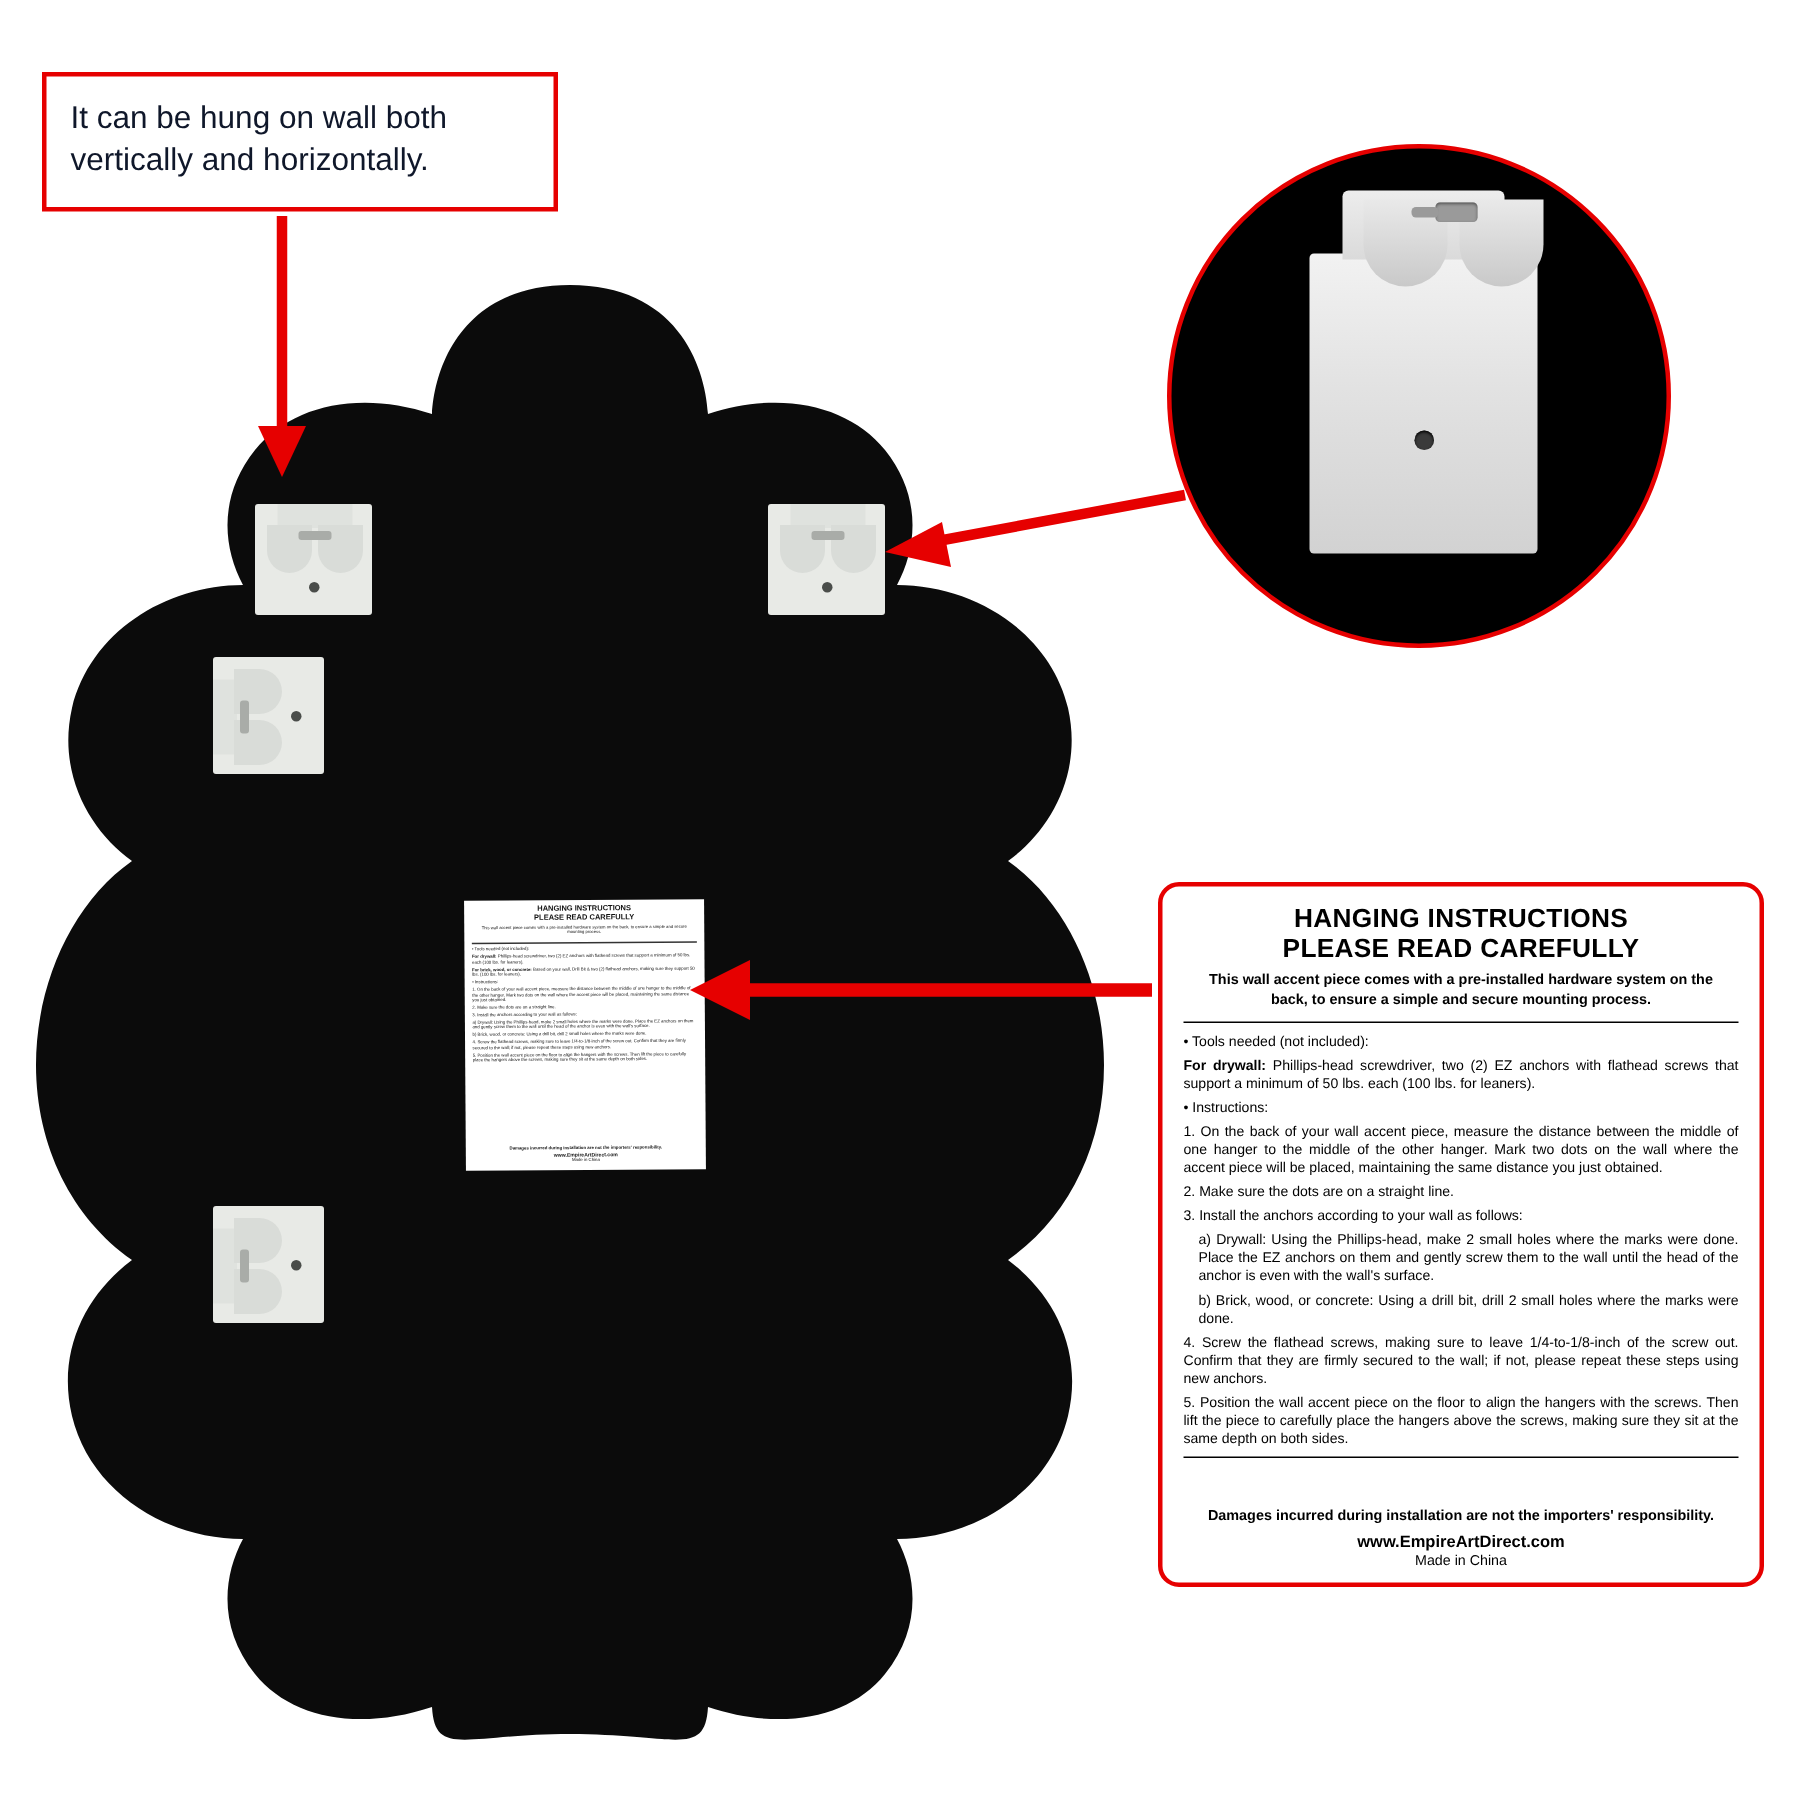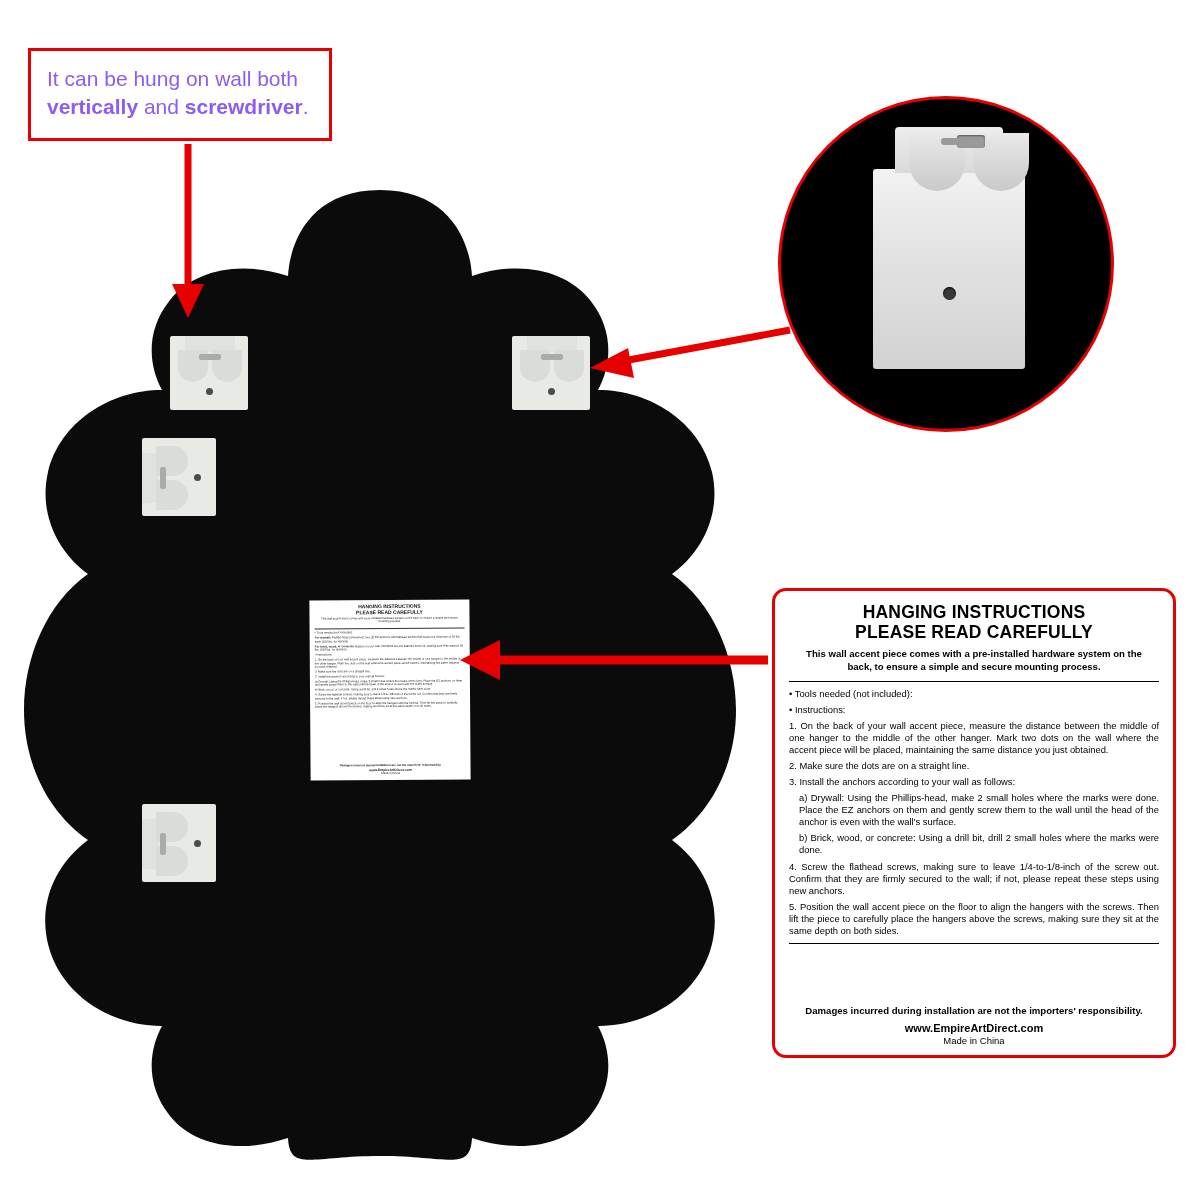--- a/index.html
+++ b/index.html
@@ -10,10 +10,10 @@
 
   
   .callout{
-    position:absolute;left:28px;top:48px;width:304px;
+    position:absolute;left:28px;top:48px;width:344px;
     border:3px solid #e60000;background:#fff;
     padding:14px 16px 16px 16px;box-sizing:border-box;
-    font-size:21px;line-height:1.35;color:#8b5cf6;
+    font-size:21px;line-height:1.35;color:#0f172a;
   }
   .callout b{font-weight:bold;}
 

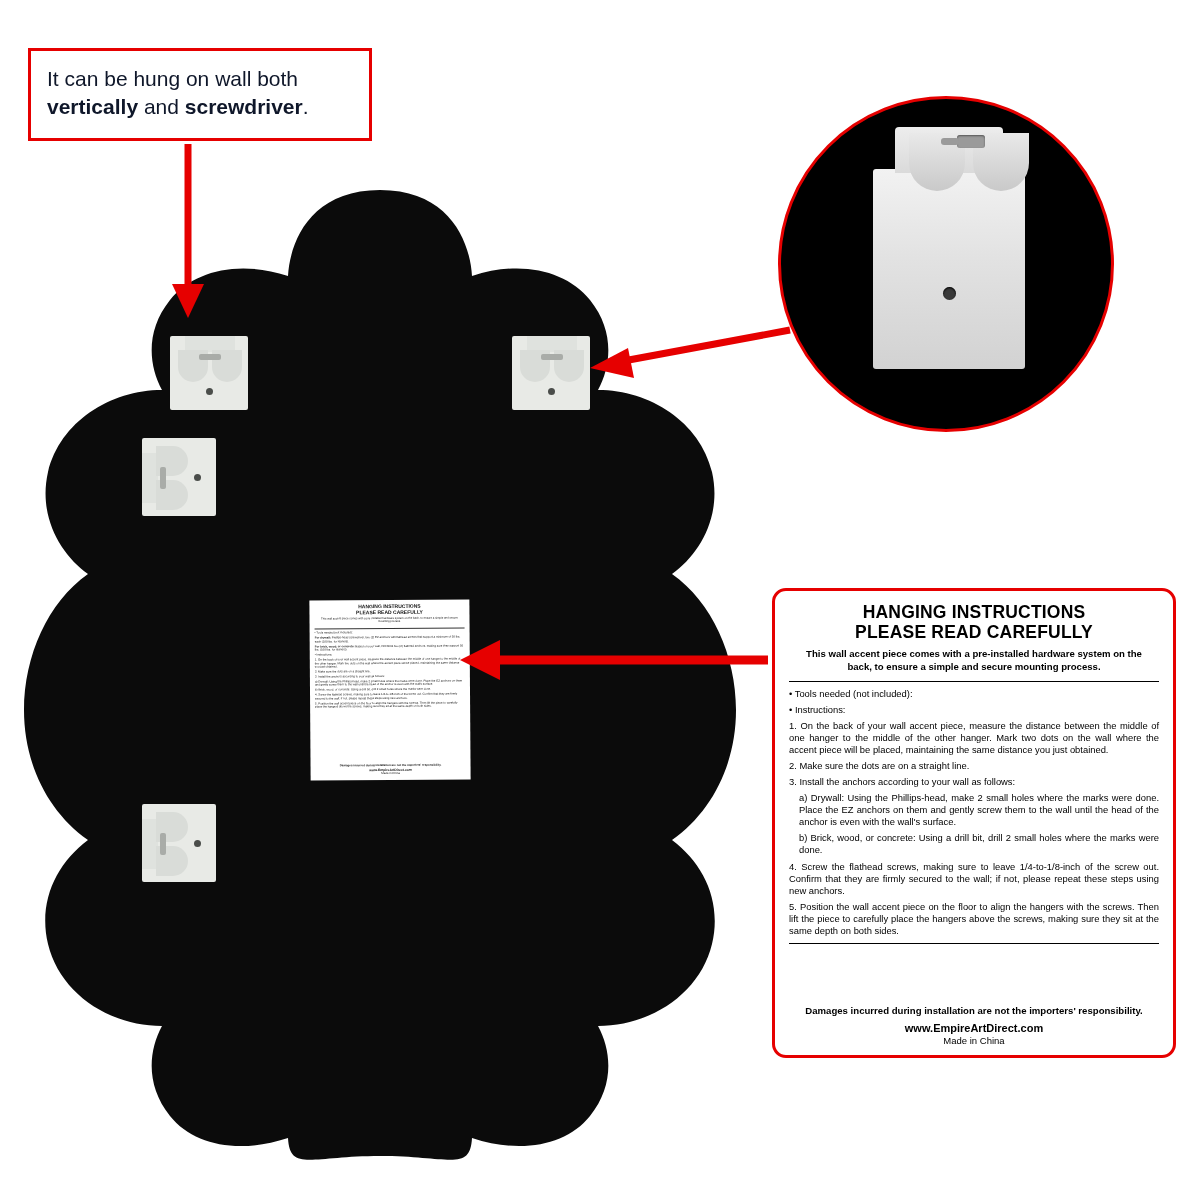--- a/index.html
+++ b/index.html
@@ -15,7 +15,7 @@
     padding:14px 16px 16px 16px;box-sizing:border-box;
     font-size:21px;line-height:1.35;color:#0f172a;
   }
-  .callout b{font-weight:bold;}
+  .callout b{font-weight:normal;}
 
   
   .instr-panel{

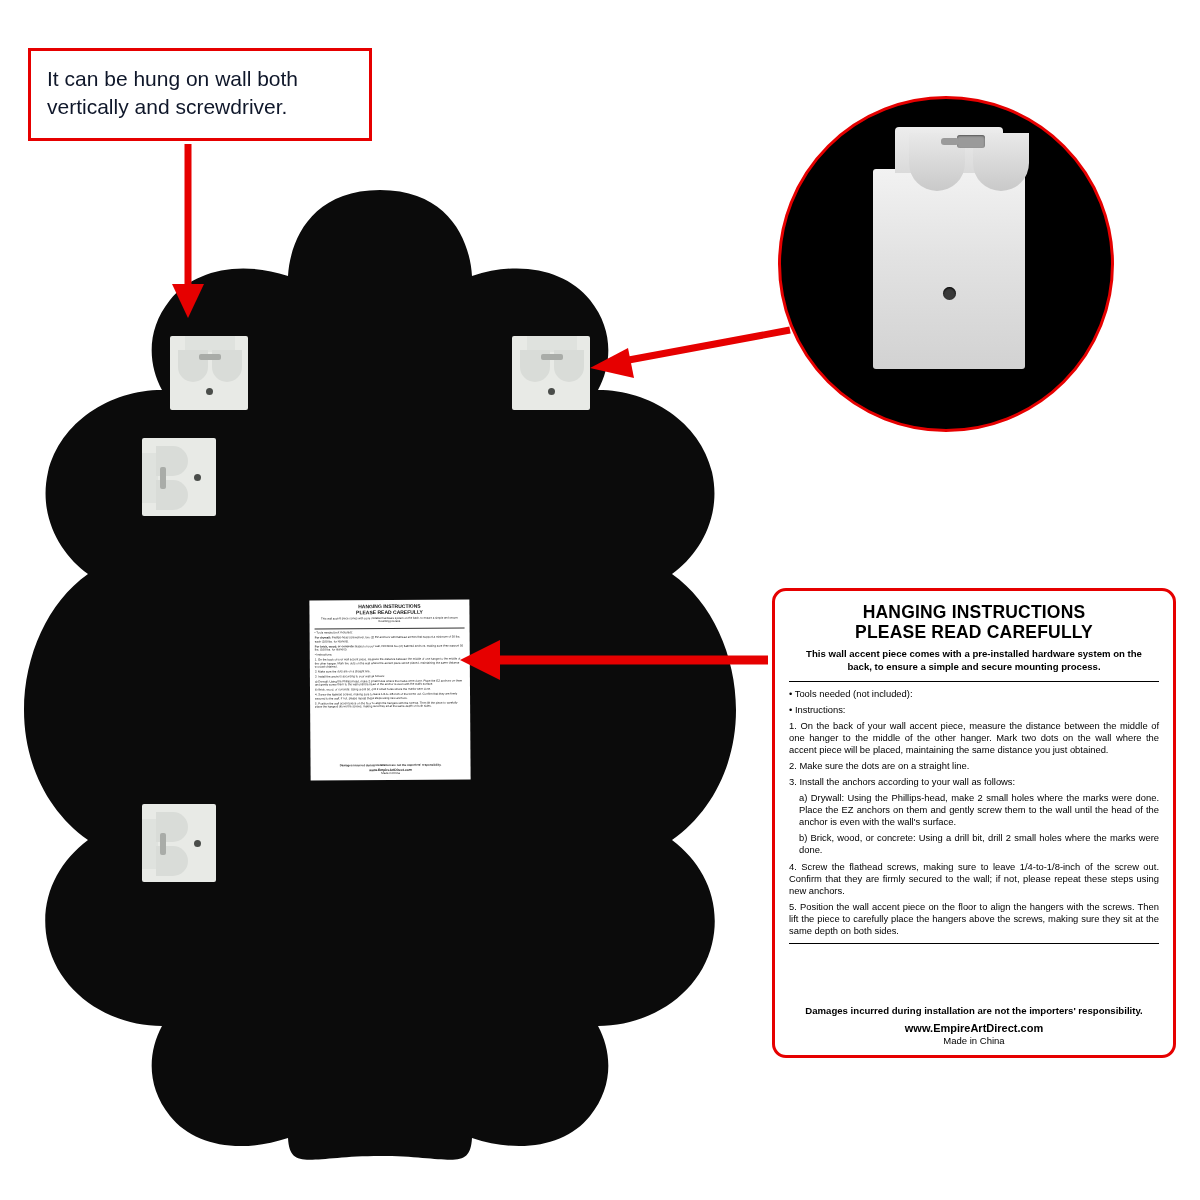--- a/index.html
+++ b/index.html
@@ -214,7 +214,7 @@
 
 <div class="callout">
   <span>It can be hung on wall both</span><br>
-  <b>vertically</b><span> and </span><b>screwdriver</b><span>.</span>
+  <b>vertically</b><span> and </span><b>horizontally</b><span>.</span>
 </div>
 
 <div class="instr-panel">

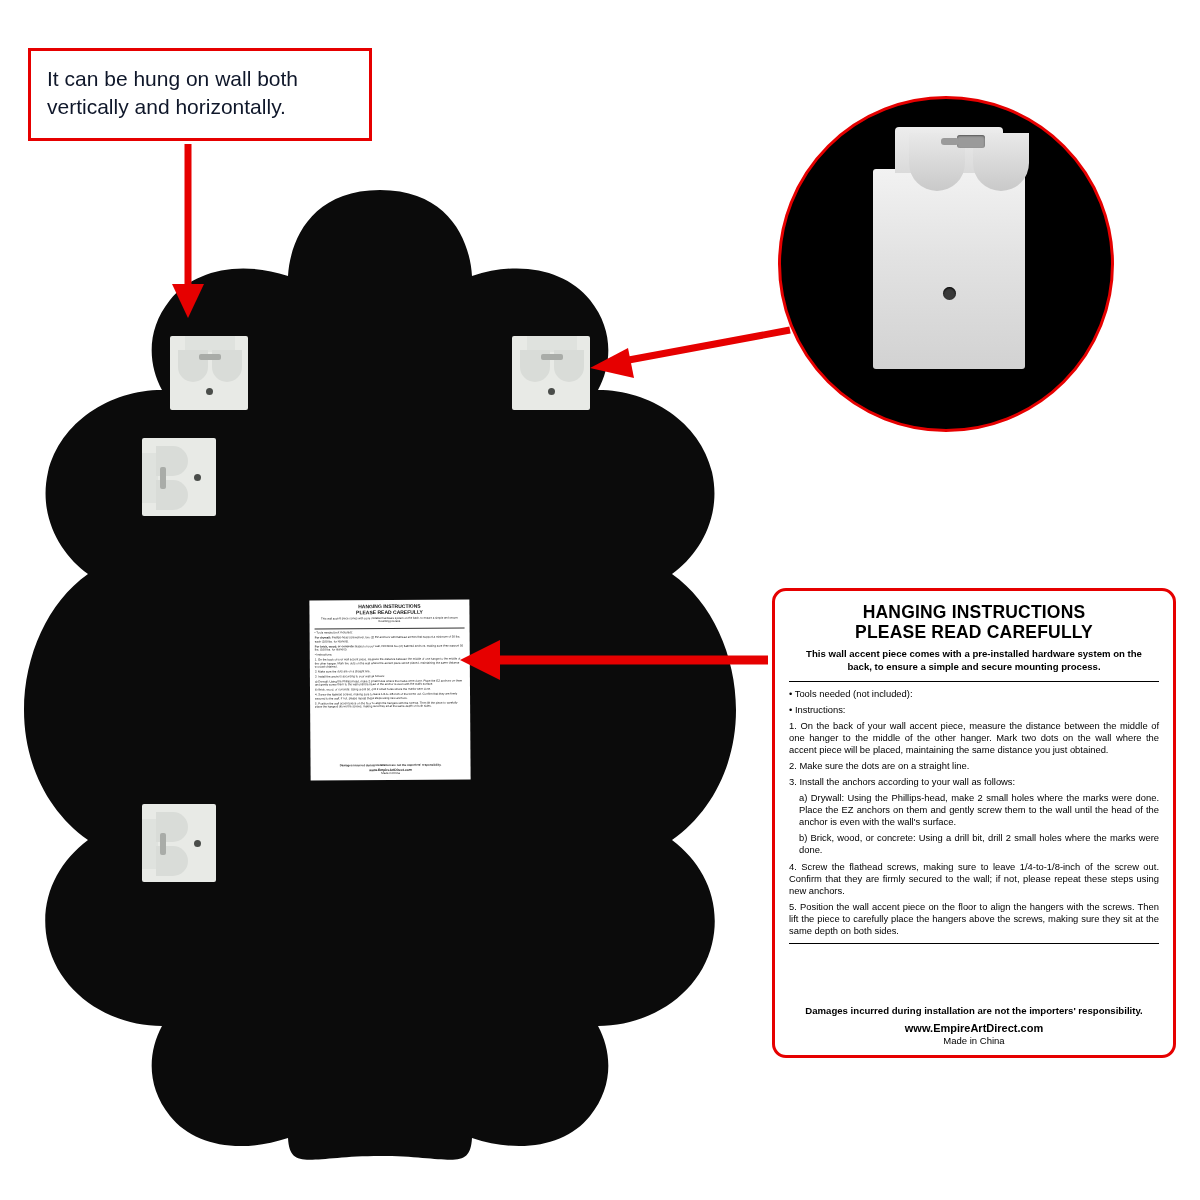--- a/index.html
+++ b/index.html
@@ -226,6 +226,7 @@
   <div class="instr-sep"></div>
   <div class="instr-body">
     <p>• Tools needed (not included):</p>
+    <p><b>For drywall:</b><span> Phillips-head screwdriver, two (2) EZ anchors with flathead screws that support a minimum of 50 lbs. each (100 lbs. for leaners).</span></p>
     <p>• Instructions:</p>
     <p>1. On the back of your wall accent piece, measure the distance between the middle of one hanger to the middle of the other hanger. Mark two dots on the wall where the accent piece will be placed, maintaining the same distance you just obtained.</p>
     <p>2. Make sure the dots are on a straight line.</p>

